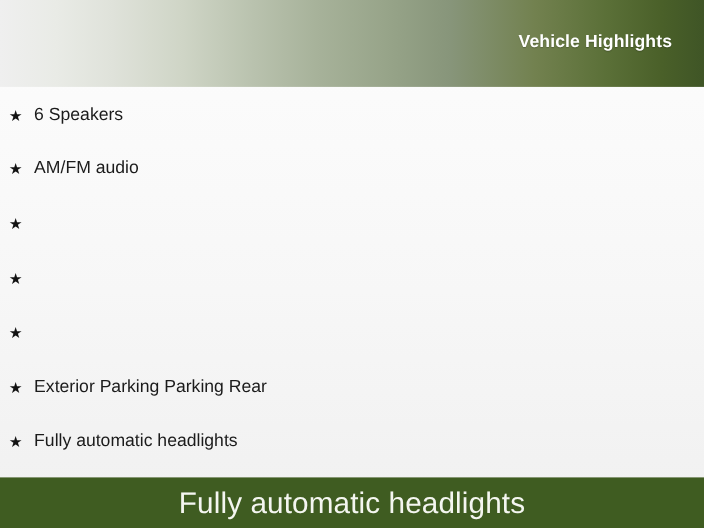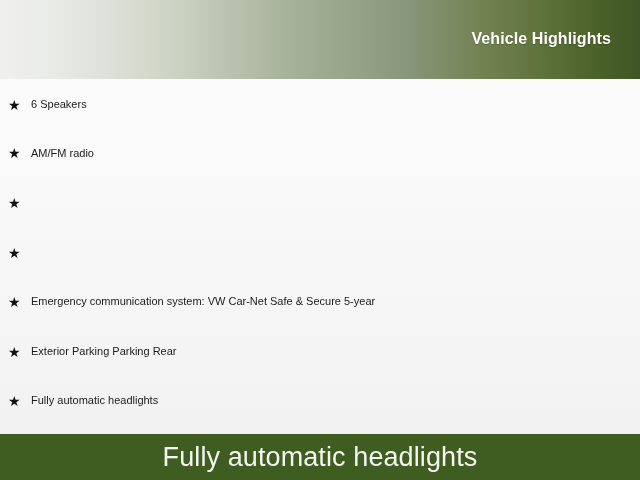--- a/index.html
+++ b/index.html
@@ -94,7 +94,7 @@
   .feature-label {
     flex: 1 1 auto;
     color: #1b1b1b;
-    font-size: 11px;
+    font-size: 16px;
     line-height: 1.25;
     white-space: nowrap;
   }

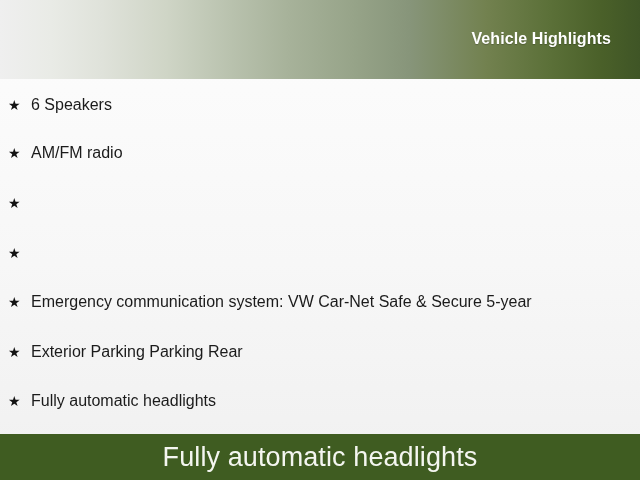--- a/index.html
+++ b/index.html
@@ -136,7 +136,7 @@
 
       <li class="feature-item">
         <span class="bullet-star">★</span>
-        <span class="feature-label">AM/FM radio</span>
+        <span class="feature-label">AM/FM audio</span>
       </li>
 
       <li class="feature-item">

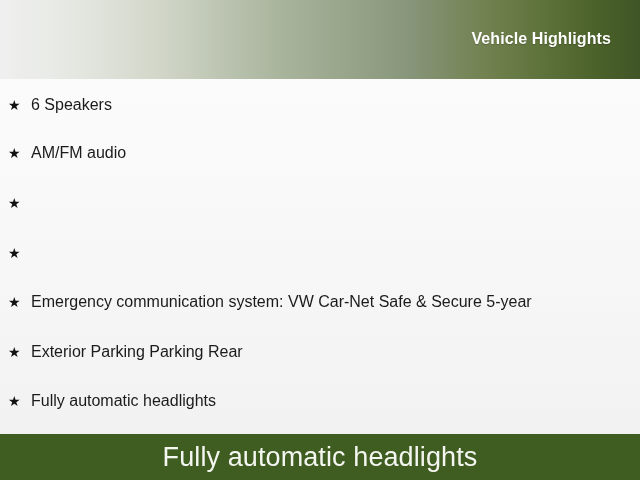--- a/index.html
+++ b/index.html
@@ -149,7 +149,6 @@
 
       <li class="feature-item">
         <span class="bullet-star">★</span>
-        <span class="feature-label">Emergency communication system: VW Car-Net Safe &amp; Secure 5-year</span>
       </li>
 
       <li class="feature-item">

